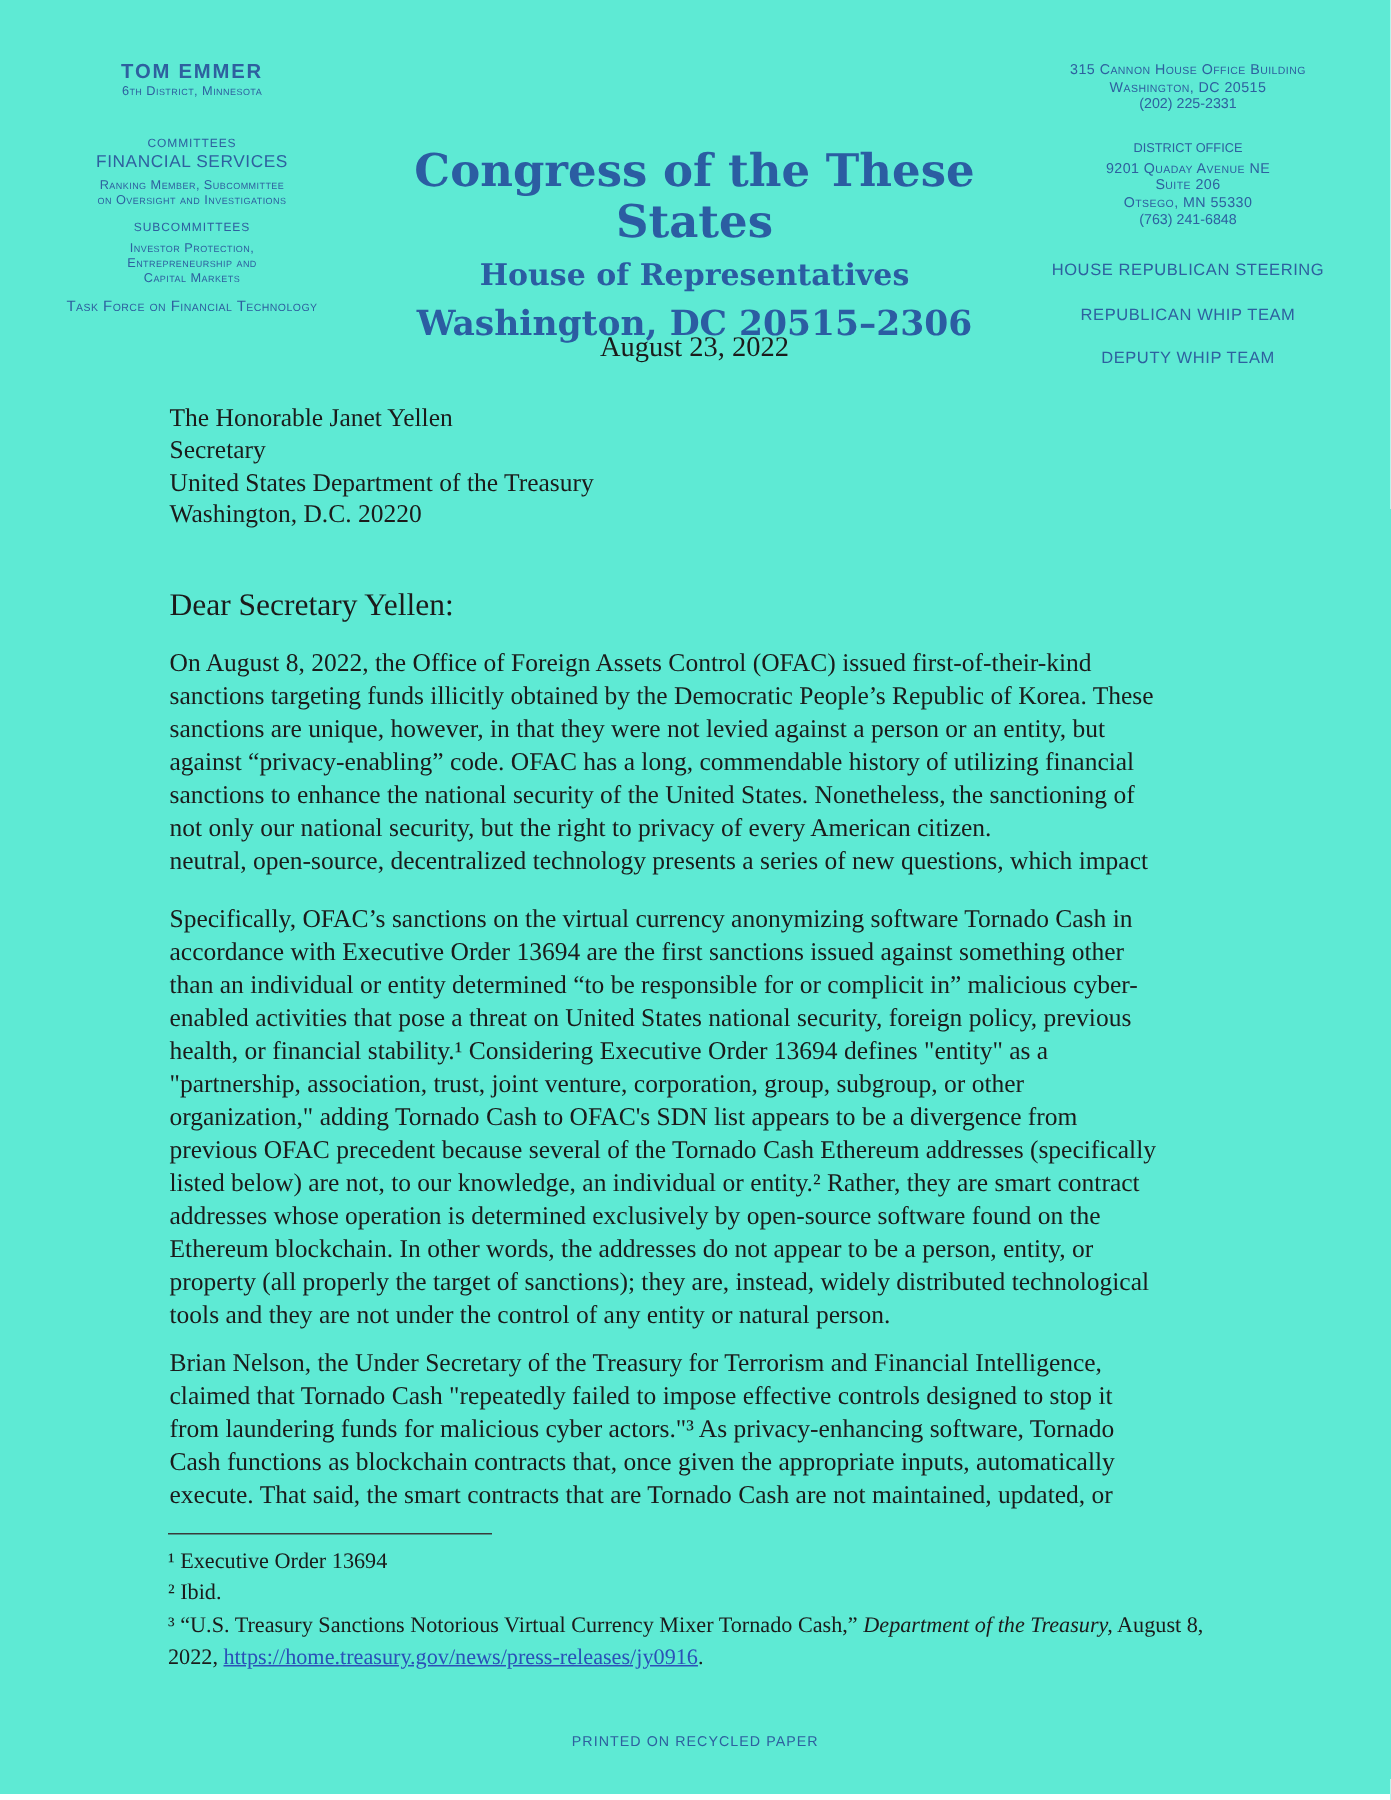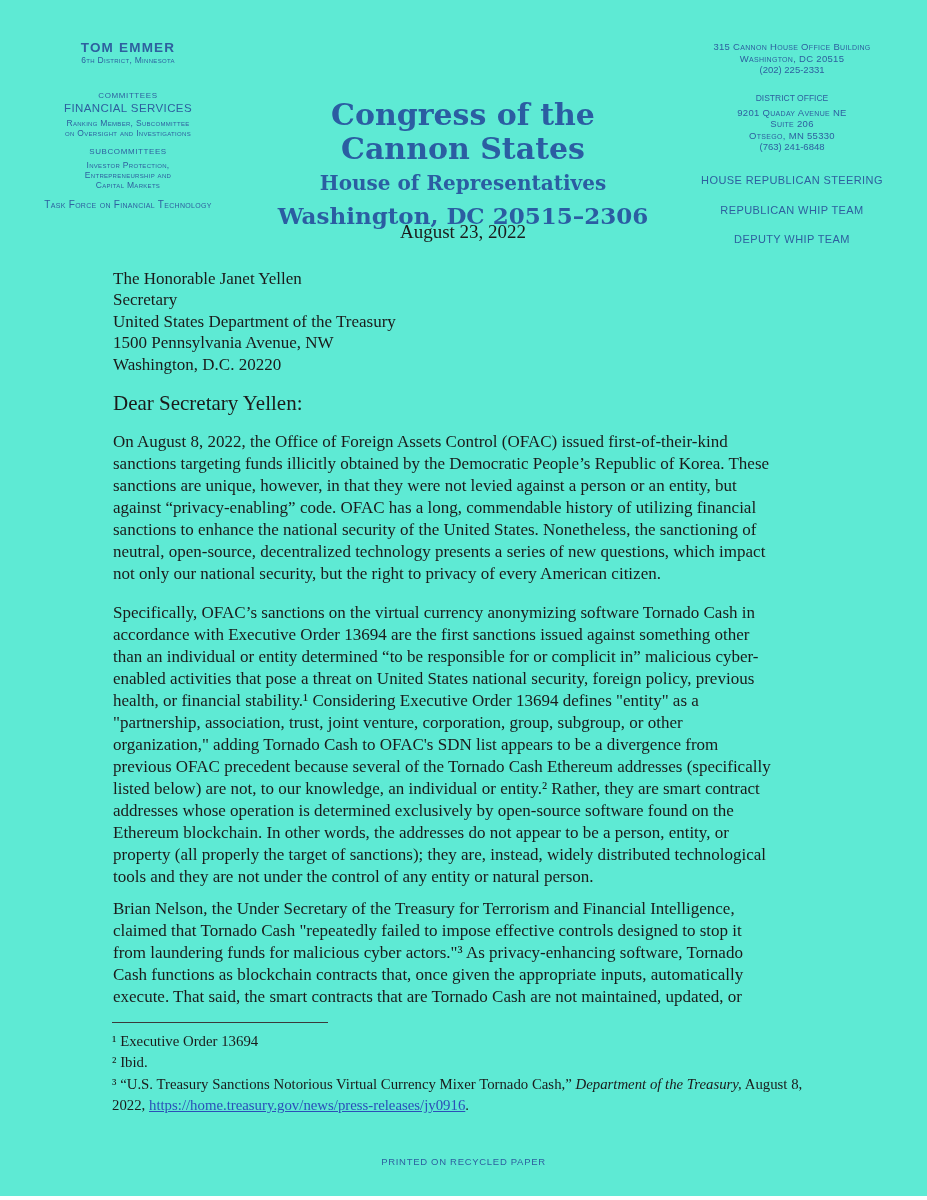--- a/index.html
+++ b/index.html
@@ -75,7 +75,7 @@
   </div>
 
   <div class="lh-center">
-    <div class="cong-line1">Congress of the Cannon States</div>
+    <div class="cong-line1">Congress of the These States</div>
     <div class="cong-line2">House of Representatives</div>
     <div class="cong-line3">Washington, DC 20515–2306</div>
   </div>

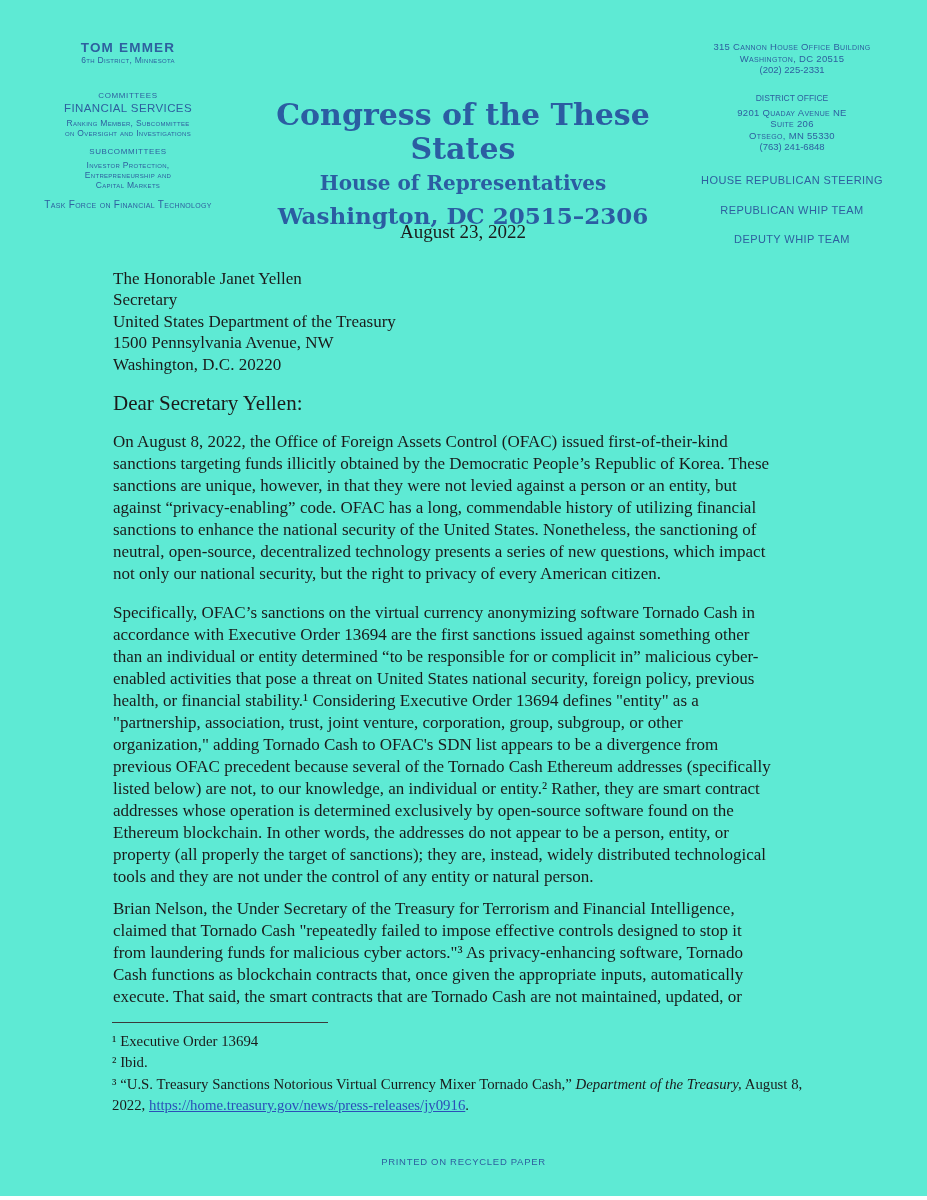--- a/index.html
+++ b/index.html
@@ -100,7 +100,6 @@
       <div class="line">The Honorable Janet Yellen</div>
       <div class="line">Secretary</div>
       <div class="line">United States Department of the Treasury</div>
-      <div class="line">1500 Pennsylvania Avenue, NW</div>
       <div class="line">Washington, D.C. 20220</div>
     </div>
 

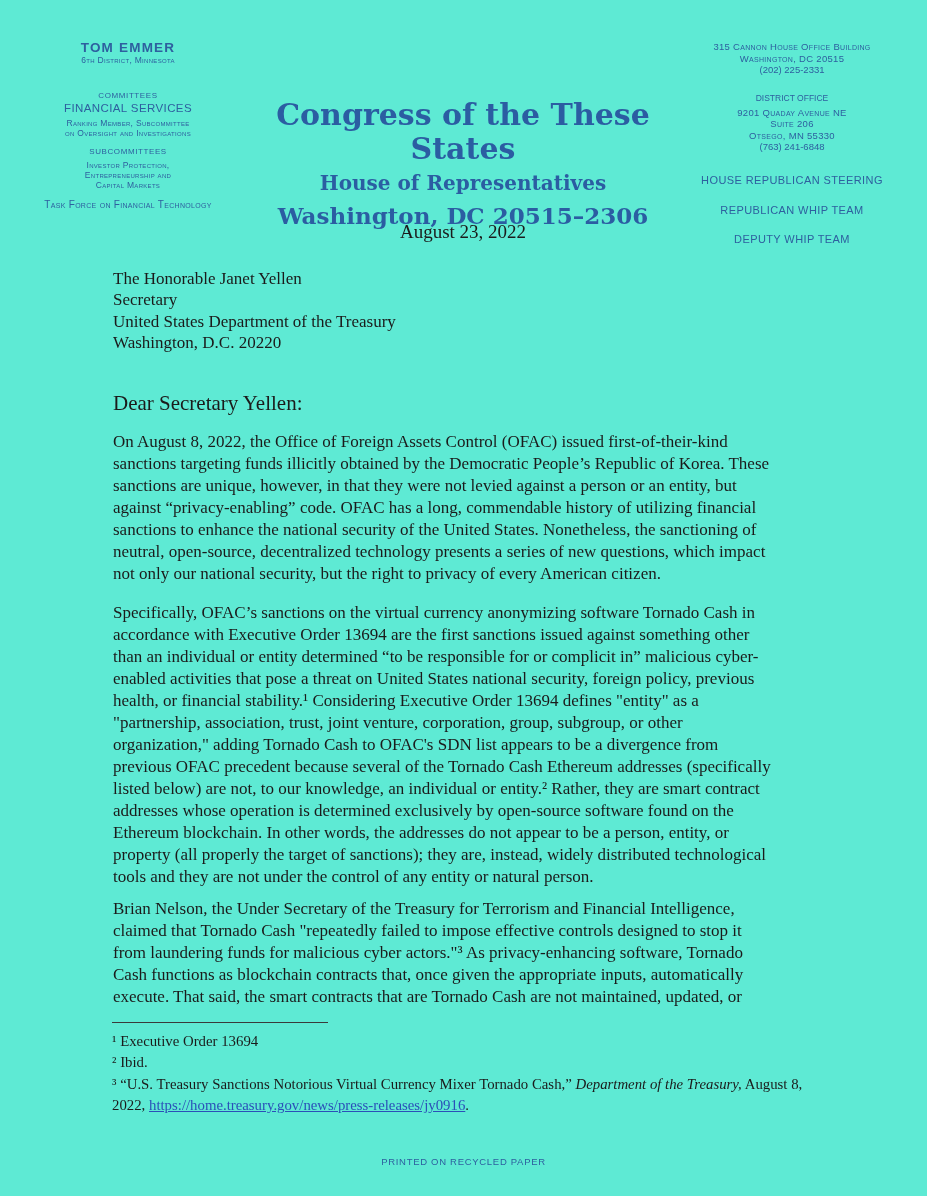--- a/index.html
+++ b/index.html
@@ -111,8 +111,8 @@
       <div class="line">sanctions are unique, however, in that they were not levied against a person or an entity, but</div>
       <div class="line">against “privacy-enabling” code. OFAC has a long, commendable history of utilizing financial</div>
       <div class="line">sanctions to enhance the national security of the United States. Nonetheless, the sanctioning of</div>
+      <div class="line">not only our national security, but the right to privacy of every American citizen.</div>
       <div class="line">neutral, open-source, decentralized technology presents a series of new questions, which impact</div>
-      <div class="line">not only our national security, but the right to privacy of every American citizen.</div>
     </div>
   <div class="para p2">
       <div class="line">Specifically, OFAC’s sanctions on the virtual currency anonymizing software Tornado Cash in</div>

